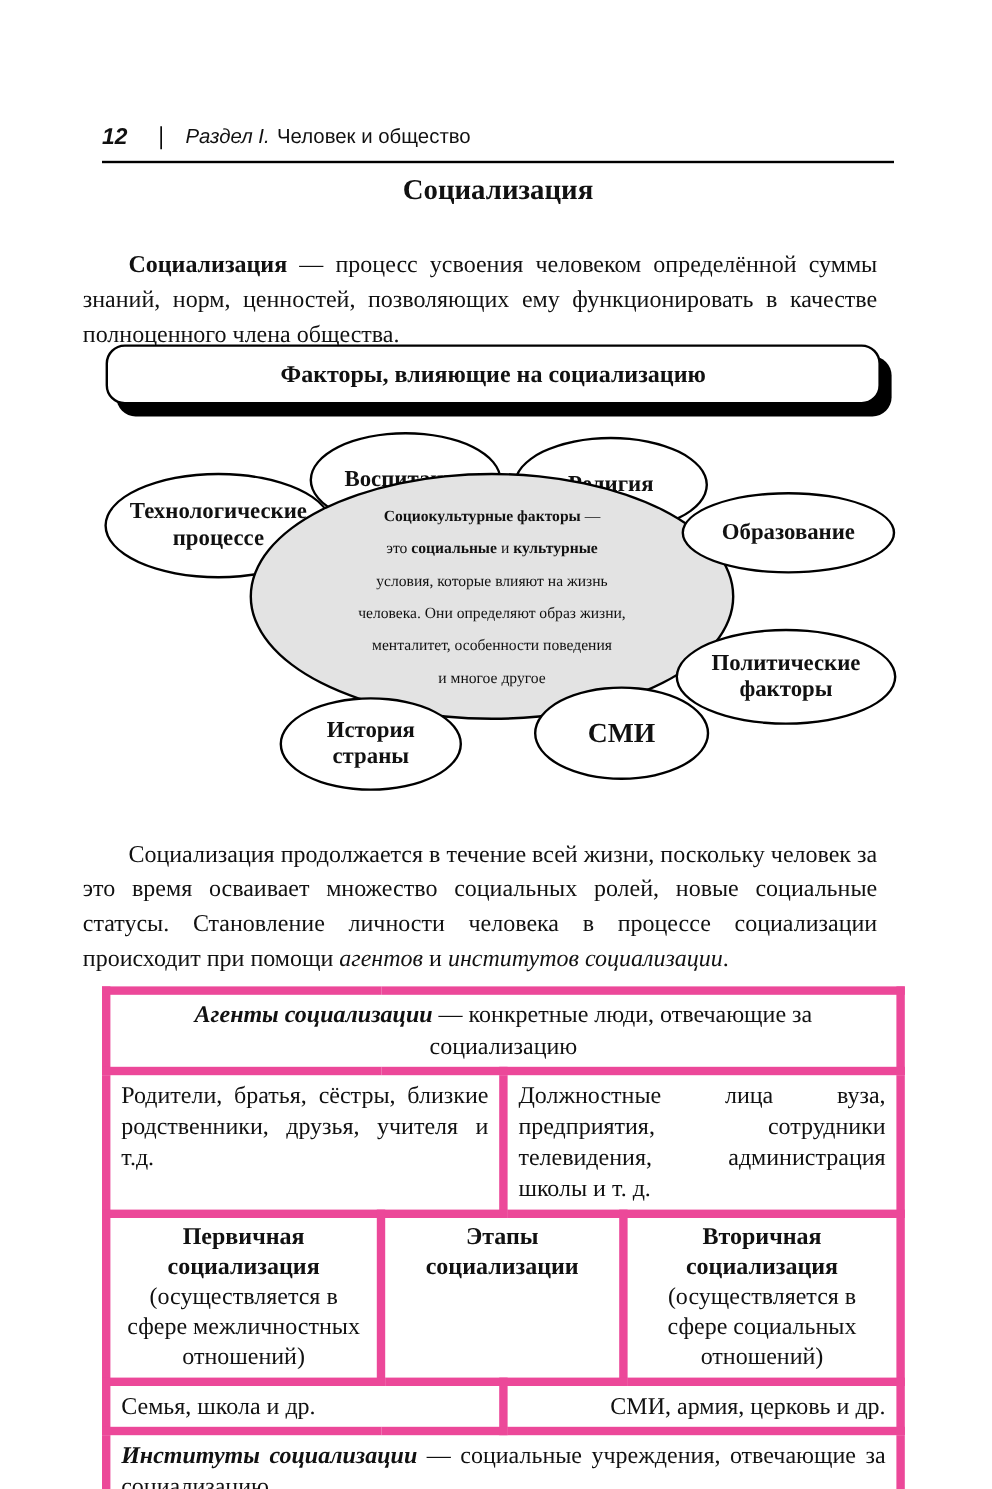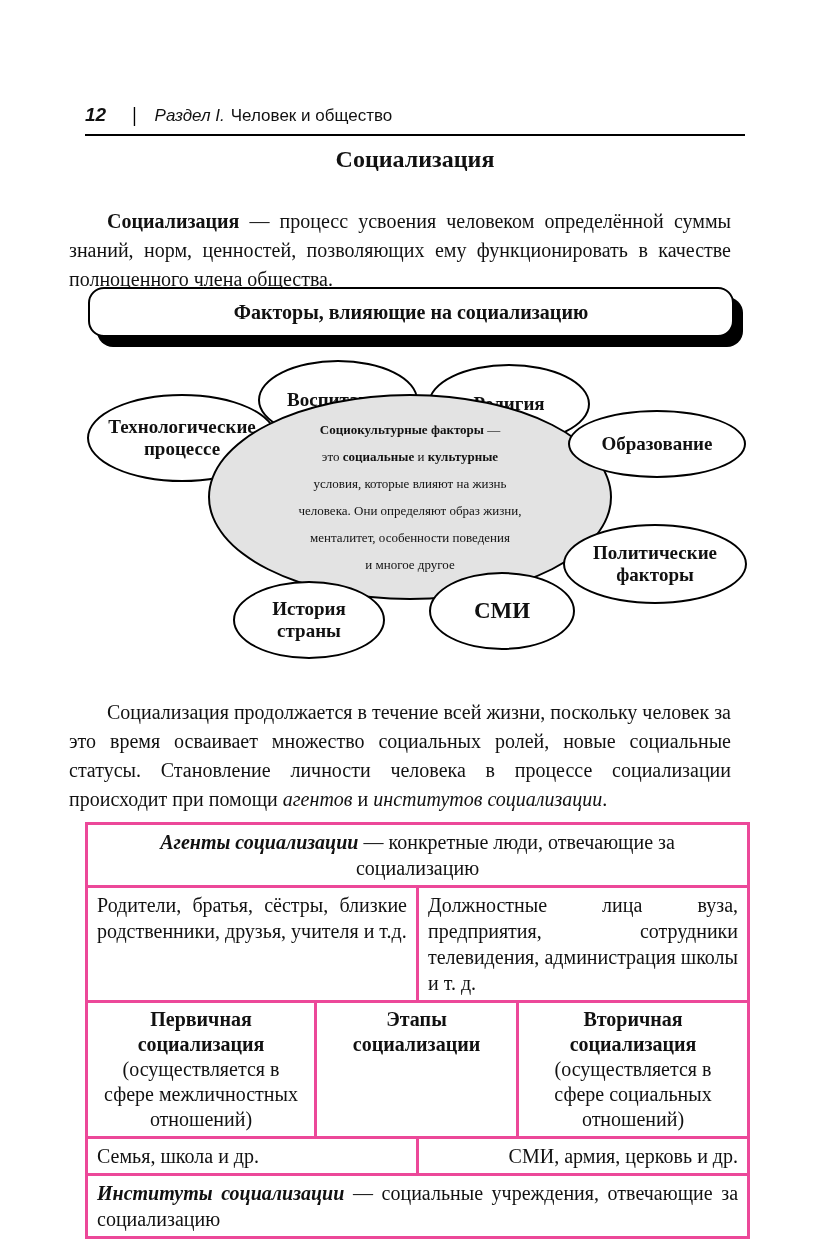--- a/index.html
+++ b/index.html
@@ -20,7 +20,7 @@
     font-size:17px;
     border-bottom:2px solid #000;
     padding-bottom:8px;
-    display:flex; align-items:flex-end;
+    display:flex; align-items:flex-start;
   }
   .runhead .pgnum { font-weight:bold; font-style:italic; font-size:19px; }
   .runhead .sep { margin:0 18px 0 26px; color:#000; font-weight:300; transform:scaleY(1.2); }

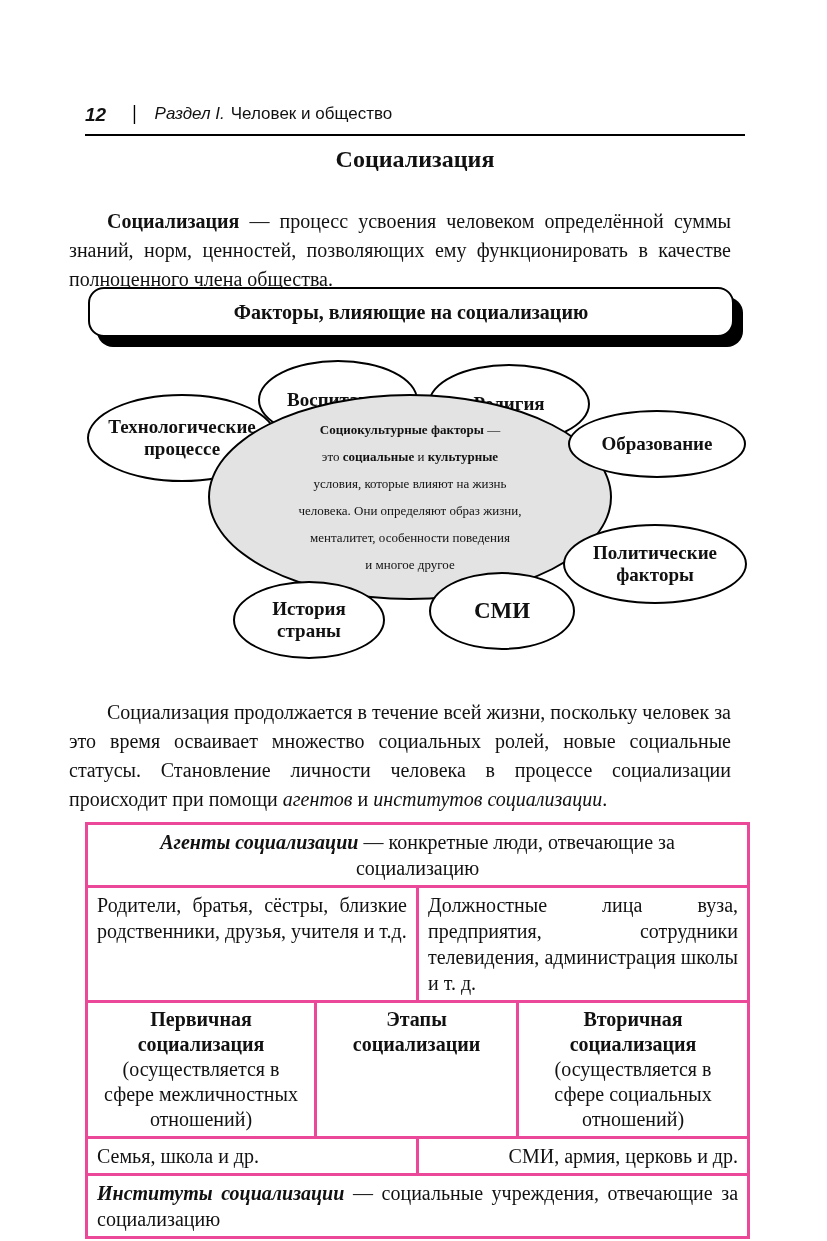--- a/index.html
+++ b/index.html
@@ -75,7 +75,7 @@
   .ell-traditsii    { left:1px;   top:164px; width:158px; height:64px; }
   .ell-politicheskie{ left:478px; top:172px; width:184px; height:80px; }
   .ell-istoriya     { left:148px; top:229px; width:152px; height:78px; }
-  .ell-smi          { left:344px; top:220px; width:146px; height:78px; font-size:23px; }
+  .ell-smi          { left:360px; top:220px; width:146px; height:78px; font-size:23px; }
   .ell-center {
     left:123px; top:42px; width:404px; height:206px;
     z-index:2;

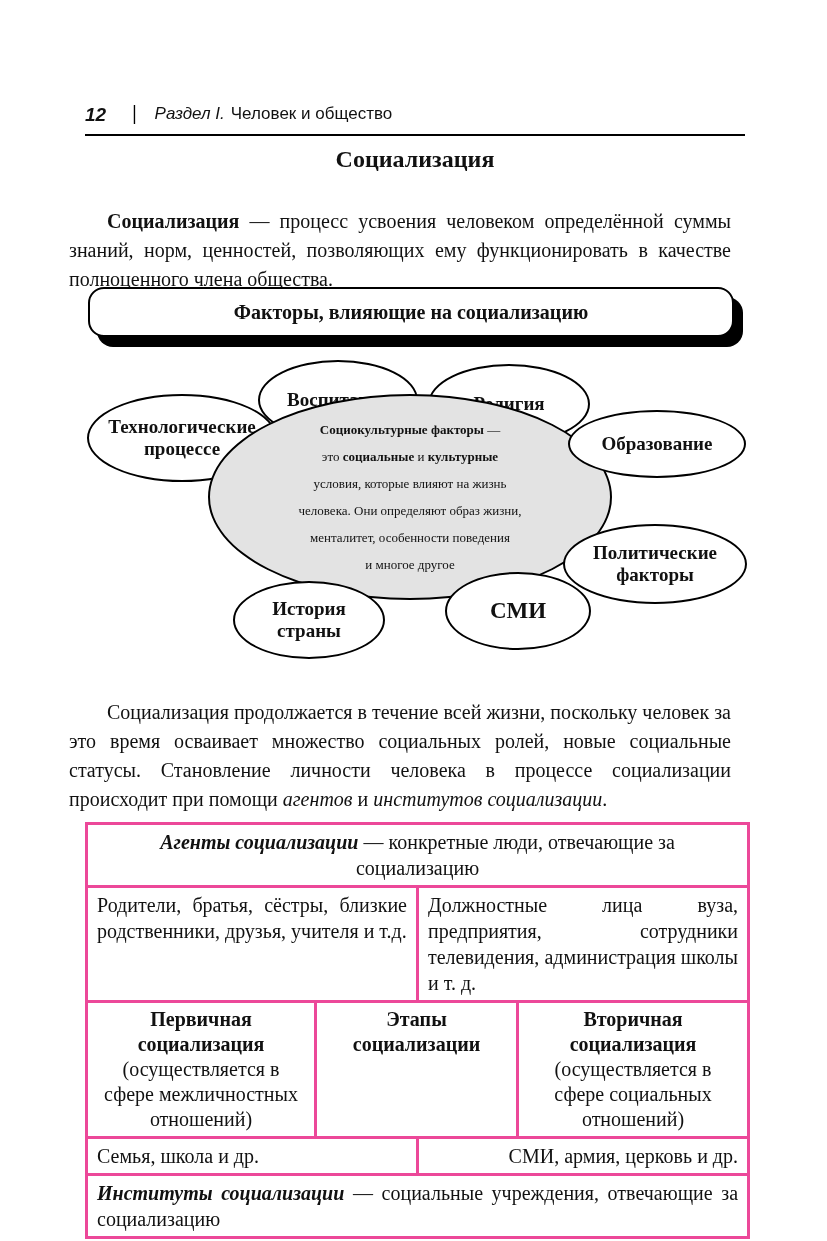--- a/index.html
+++ b/index.html
@@ -90,7 +90,7 @@
     font-size:20px; line-height:26px;
   }
   .soc-table td {
-    border:3px solid #ec4899;
+    border:7px solid #ec4899;
     padding:4px 9px;
     vertical-align:top;
     box-sizing:border-box;

